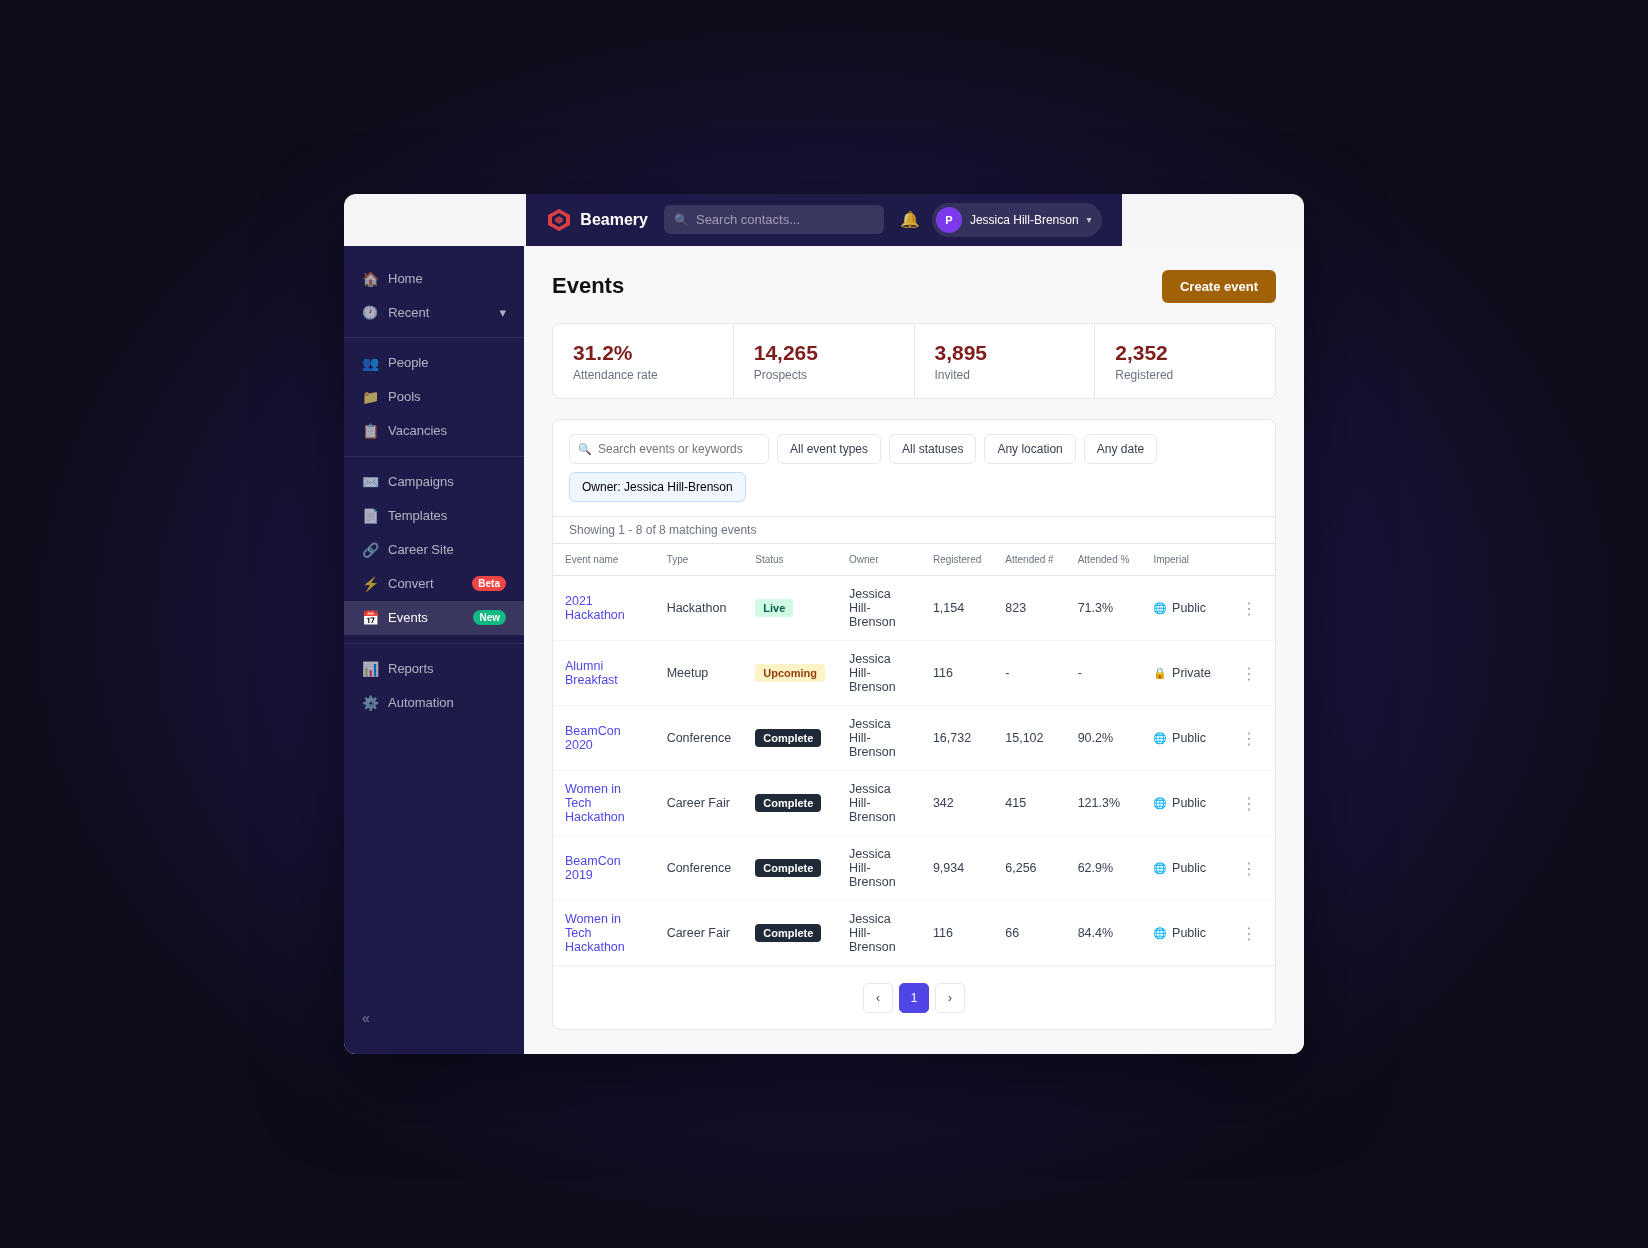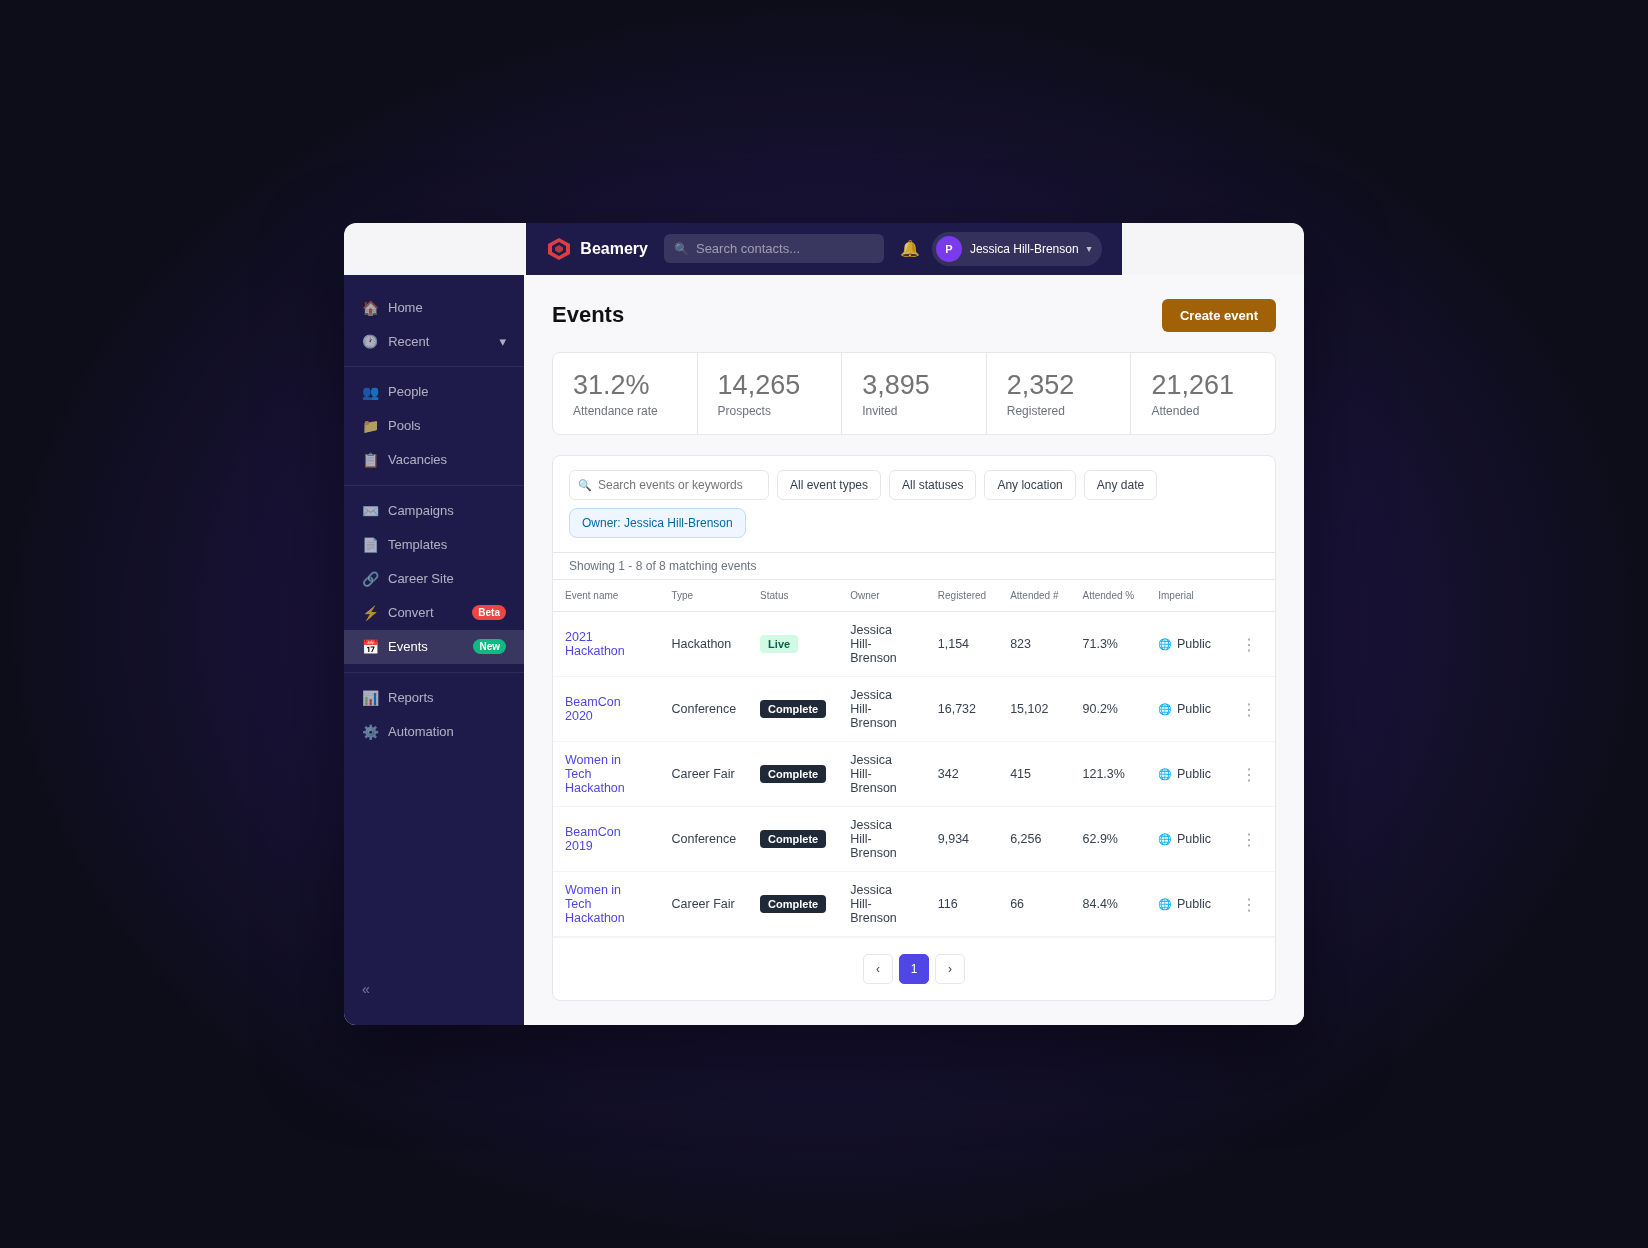--- a/index.html
+++ b/index.html
@@ -215,9 +215,9 @@
     }
     .stat-card:last-child { border-right: none; }
     .stat-value {
-      font-size: 27px;
-      font-weight: 400;
-      color: #737373;
+      font-size: 21px;
+      font-weight: 700;
+      color: #7f1d1d;
       line-height: 1.2;
     }
     .stat-label {

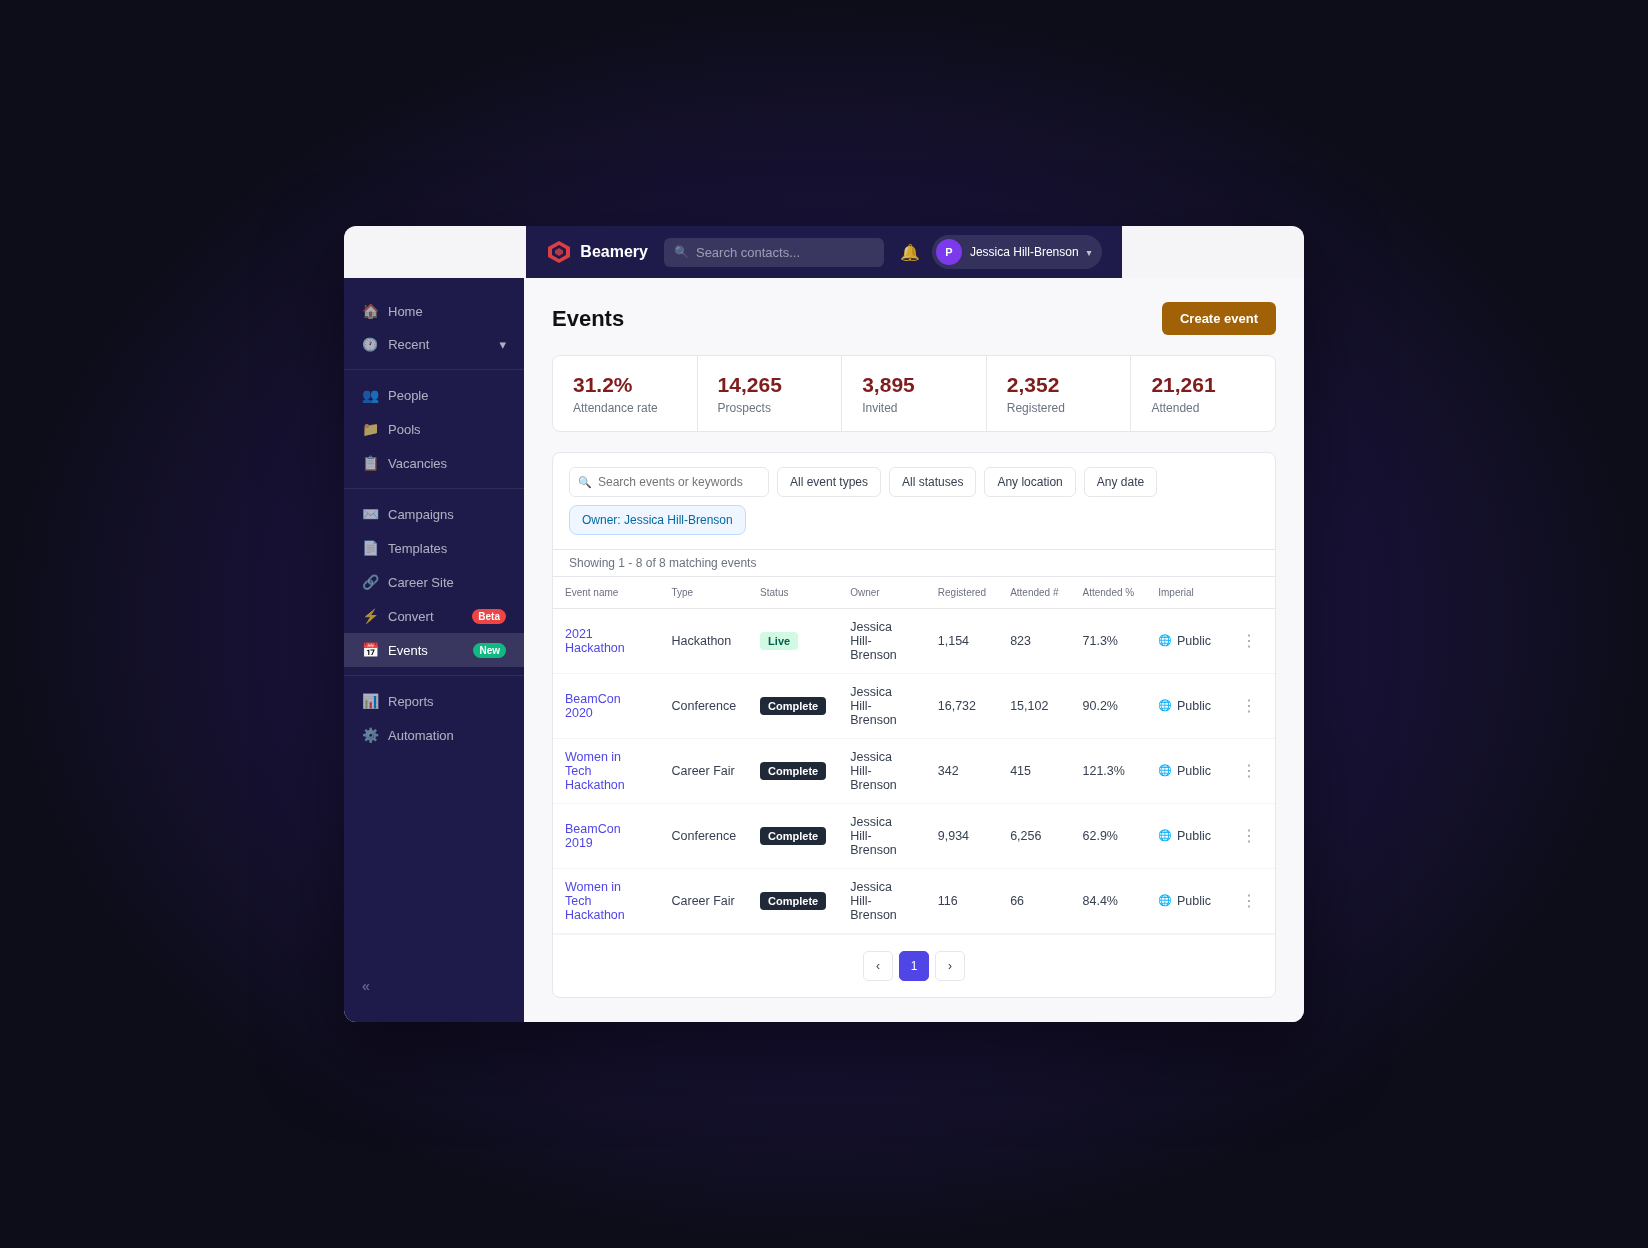--- a/index.html
+++ b/index.html
@@ -493,10 +493,6 @@
         <div class="stat-card">
           <div class="stat-value">2,352</div>
           <div class="stat-label">Registered</div>
-        </div>
-        <div class="stat-card">
-          <div class="stat-value">21,261</div>
-          <div class="stat-label">Attended</div>
         </div>
       </div>
 

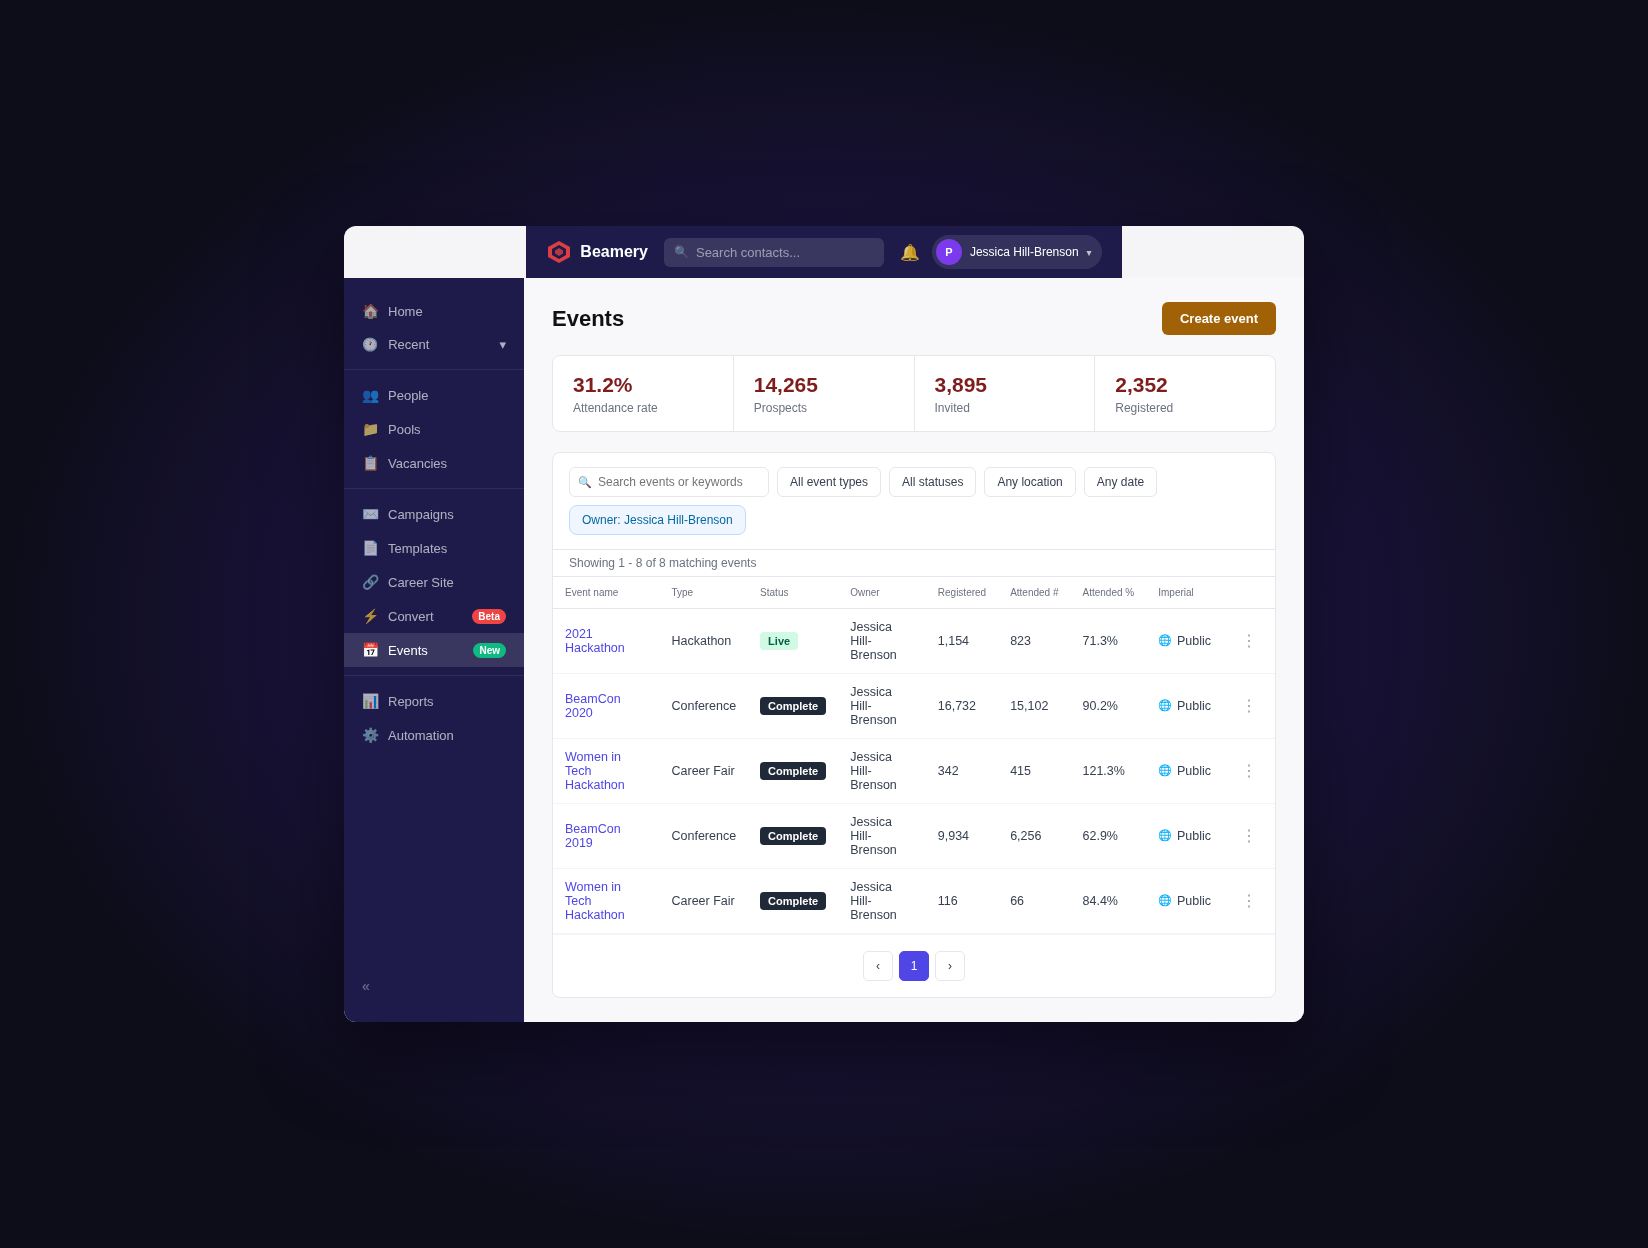--- a/index.html
+++ b/index.html
@@ -273,8 +273,7 @@
     .filter-btn.active-filter {
       background: #eff6ff;
       border-color: #bfdbfe;
-      color: #0369a1;
-      border-radius: 8px;
+      color: #000000;
     }
     .showing-text {
       padding: 6px 16px;

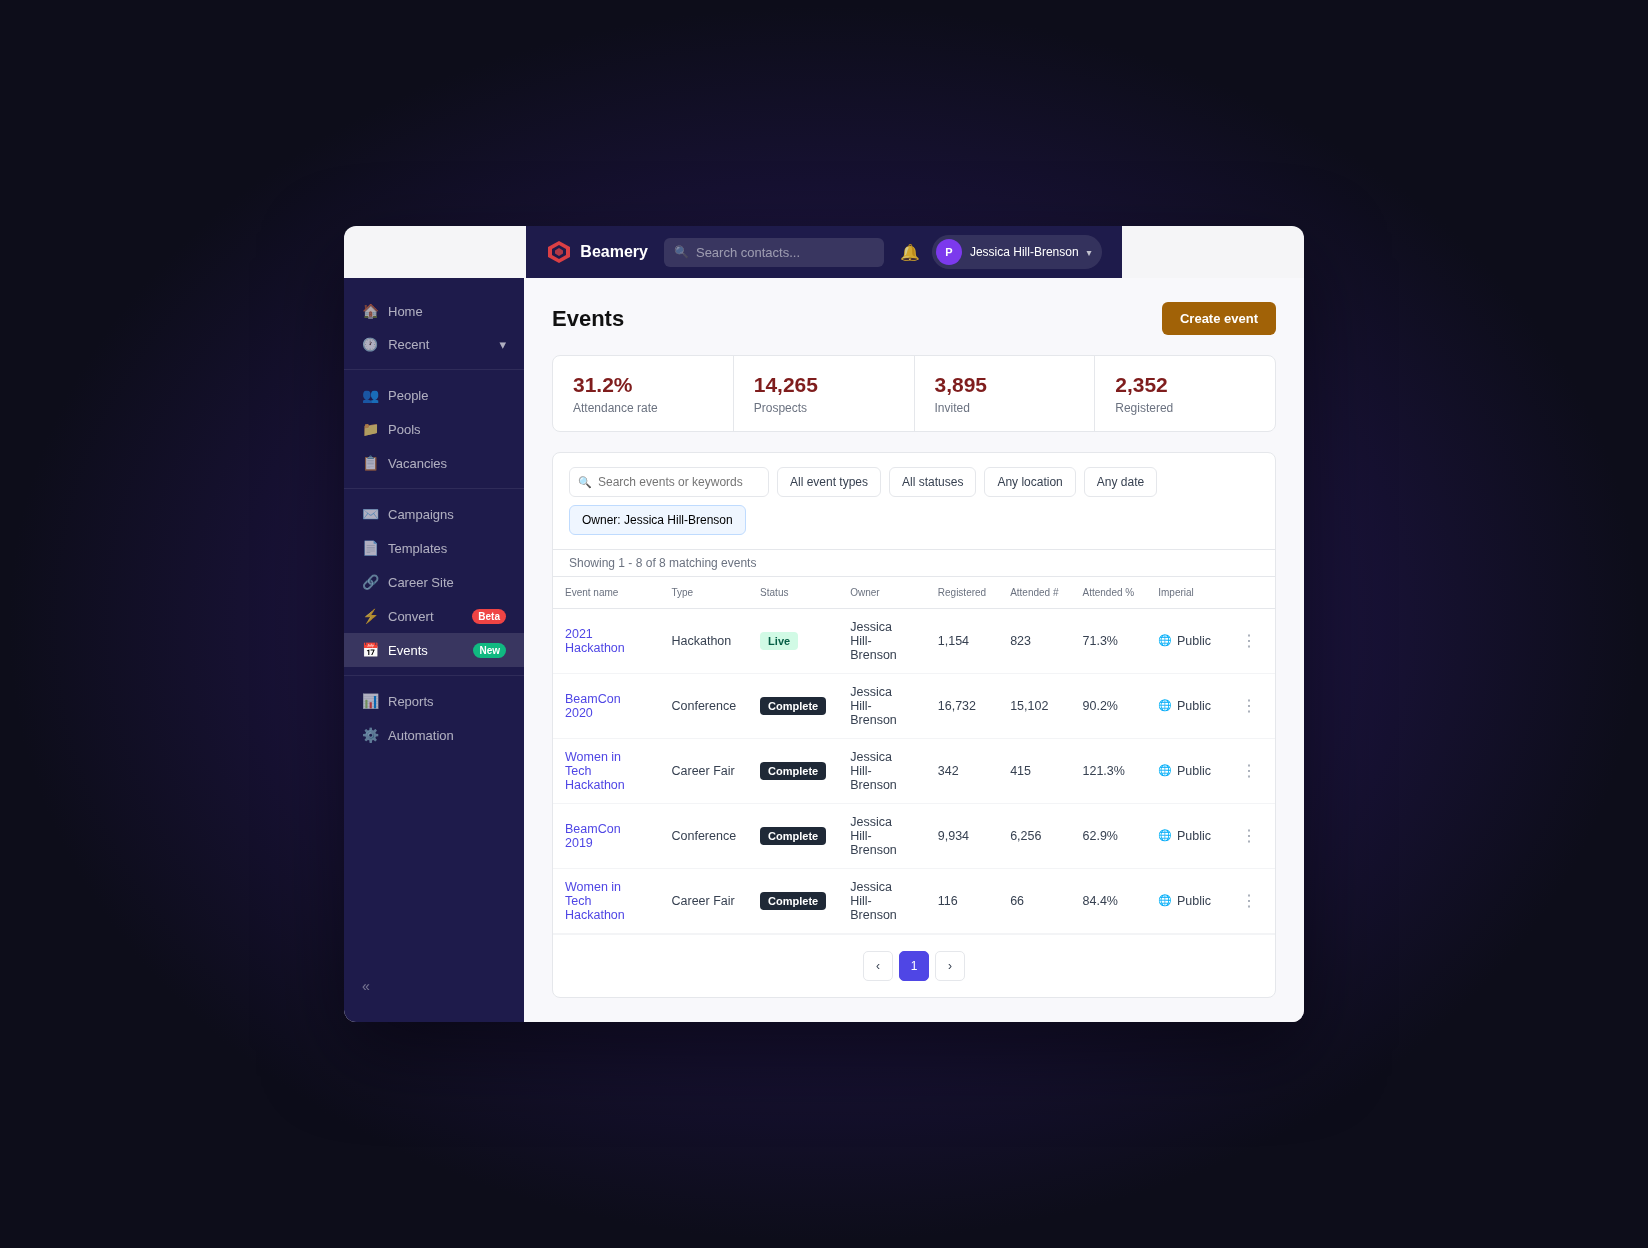--- a/index.html
+++ b/index.html
@@ -537,6 +537,22 @@
                   <div class="sharing-cell">
                     <span class="sharing-icon">🌐</span>
                     <span>Public</span>
+                  </div>
+                </td>
+    <td><button class="action-btn">⋮</button></td>
+  </tr>
+              <tr>
+    <td><a class="event-link">Alumni Breakfast</a></td>
+    <td>Meetup</td>
+    <td><span class="status-badge status-upcoming">Upcoming</span></td>
+    <td>Jessica Hill-Brenson</td>
+    <td>116</td>
+    <td>-</td>
+    <td>-</td>
+    <td>
+                  <div class="sharing-cell">
+                    <span class="sharing-icon">🔒</span>
+                    <span>Private</span>
                   </div>
                 </td>
     <td><button class="action-btn">⋮</button></td>

